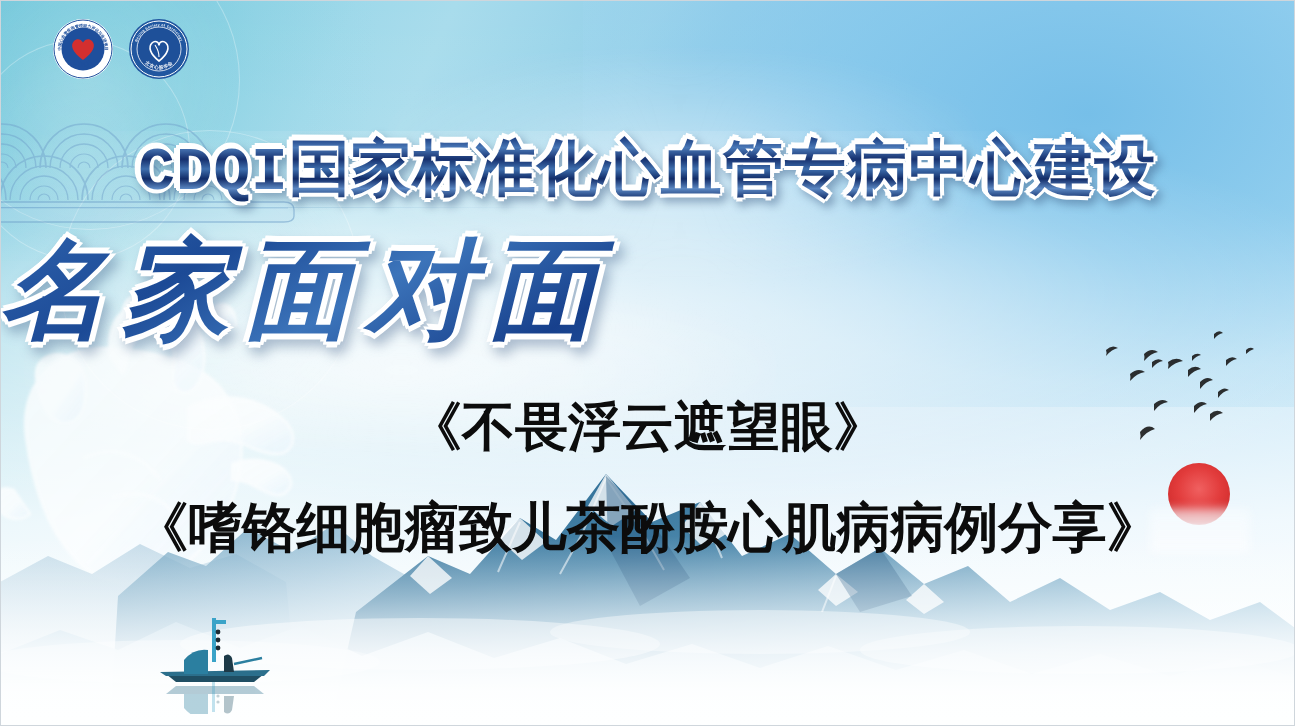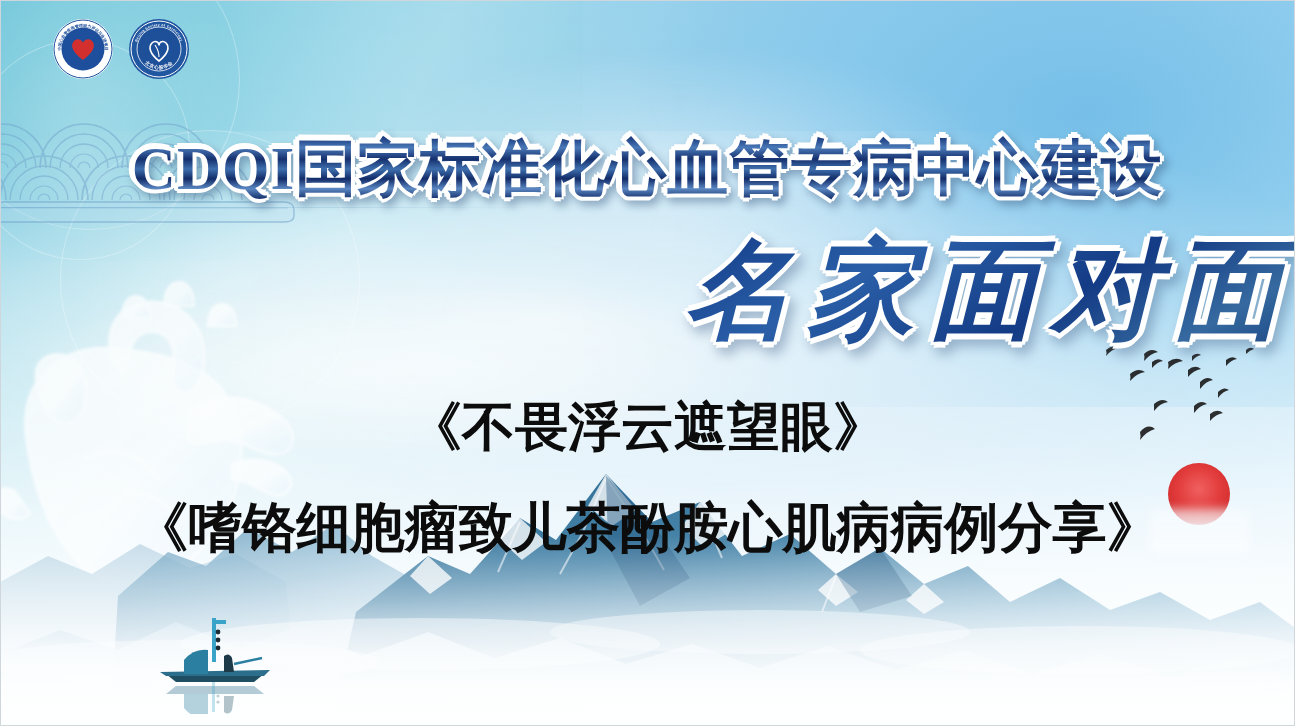--- a/index.html
+++ b/index.html
@@ -130,7 +130,7 @@
     position:absolute; left:0; top:128px; width:100%;
     text-align:center;
     font-size:61px; font-weight:bold; letter-spacing:1px;
-    font-family:Liberation Serif, serif;
+    font-family:Liberation Mono, monospace;
     background:linear-gradient(to bottom,
       #2a4f91 0%, #1c3d80 12%, #4a79b8 24%, #16306e 38%,
       #3f6fae 50%, #122c68 62%, #5b87c2 74%, #17336f 86%, #0f2a63 100%);

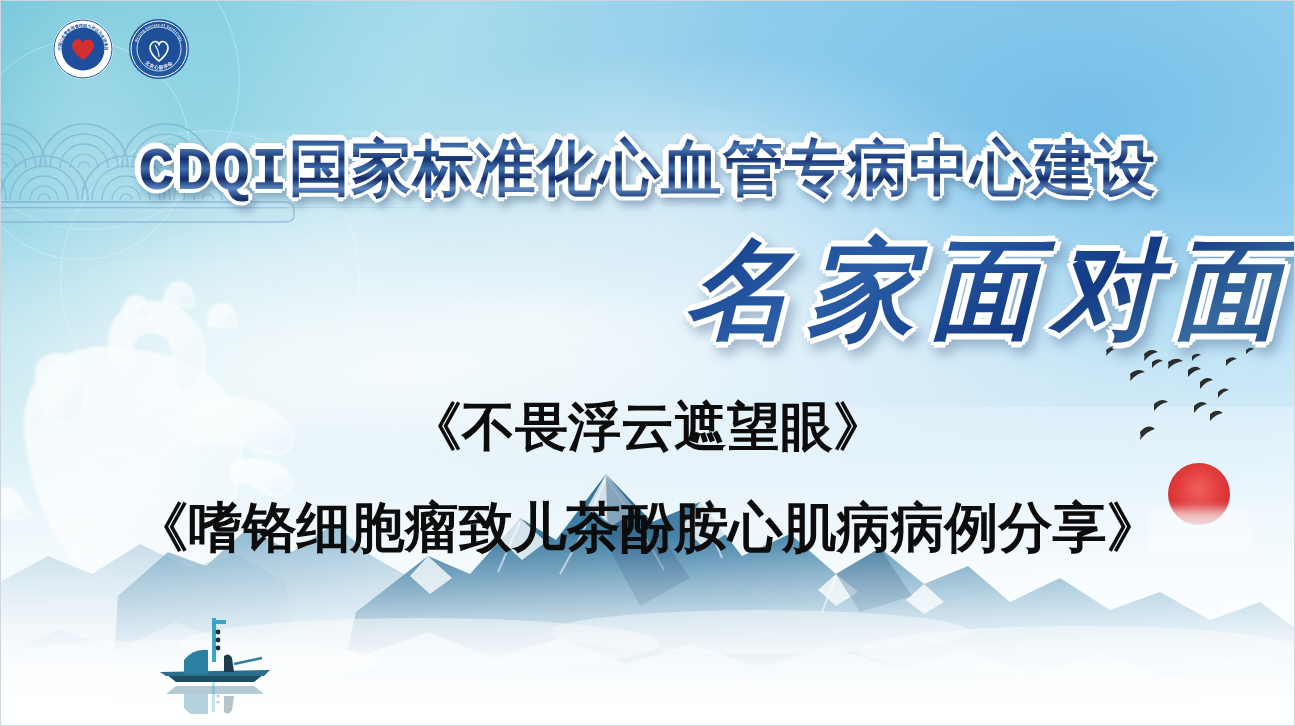--- a/index.html
+++ b/index.html
@@ -147,7 +147,7 @@
   
   .calligraphy {
     position:absolute; left:0; top:218px; width:100%;
-    text-align:right;
+    text-align:left;
     font-family:"Liberation Serif", serif;
     font-size:108px; font-weight:bold;
     font-style:italic;

